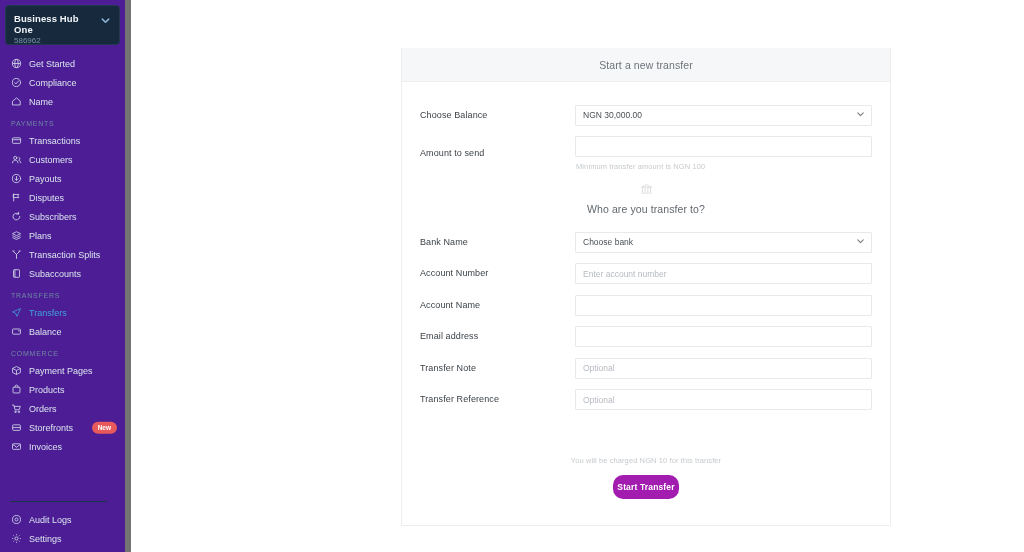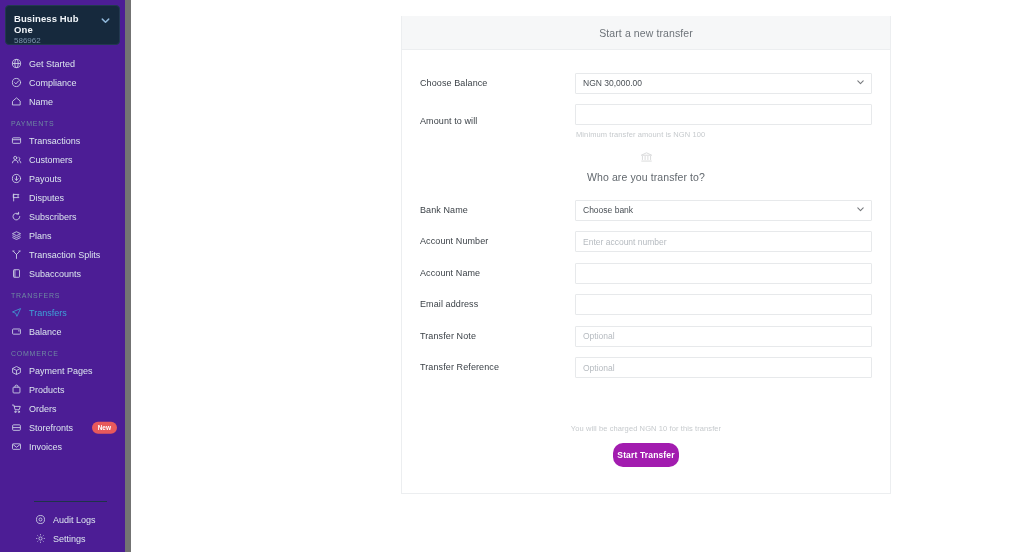--- a/index.html
+++ b/index.html
@@ -131,7 +131,7 @@
   .card {
     position: absolute;
     left: 270px;
-    top: 16px;
+    top: 48px;
     width: 490px;
     background: #ffffff;
     border: 1px solid #eceef0;

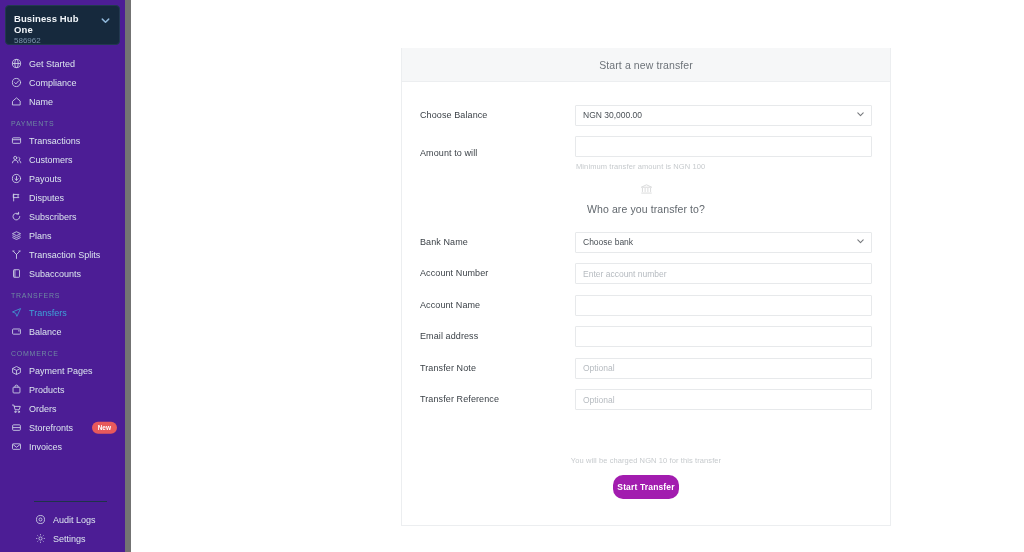--- a/index.html
+++ b/index.html
@@ -518,7 +518,7 @@
         </div>
 
         <div class="form-row" style="margin-bottom:2px;">
-          <div class="form-label">Amount to will</div>
+          <div class="form-label">Amount to send</div>
           <div class="form-control">
             <input class="inp" type="text" placeholder="" style="">
             <div class="help-text">Minimum transfer amount is NGN 100</div>

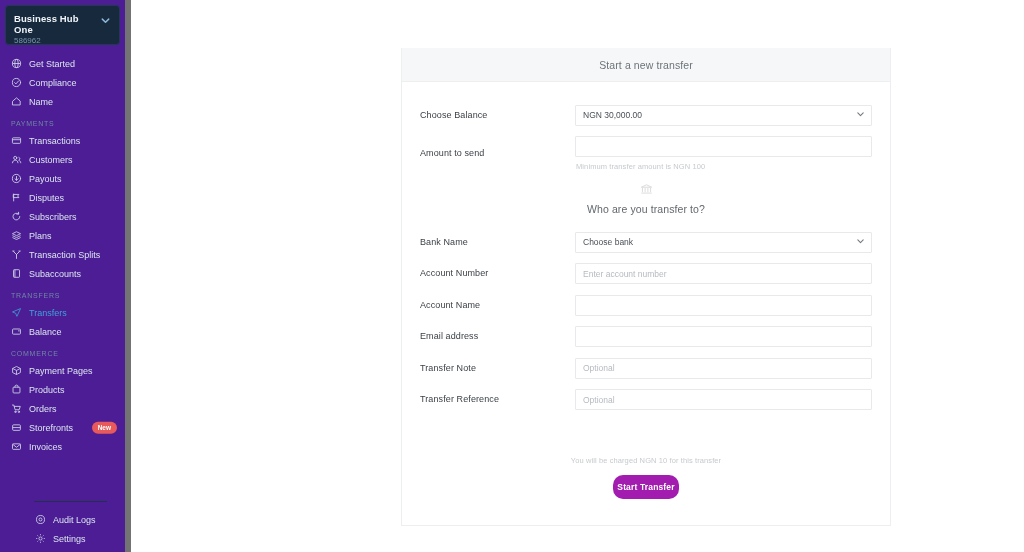--- a/index.html
+++ b/index.html
@@ -117,7 +117,7 @@
     margin: 12px 10px 8px 10px;
   }
 
-  .nav-bottom { position: absolute; bottom: 0; left: 0; right: 8px; padding-bottom: 4px; padding-left: 24px; }
+  .nav-bottom { position: absolute; bottom: 0; left: 0; right: 8px; padding-bottom: 4px; }
 
   
   .main {

